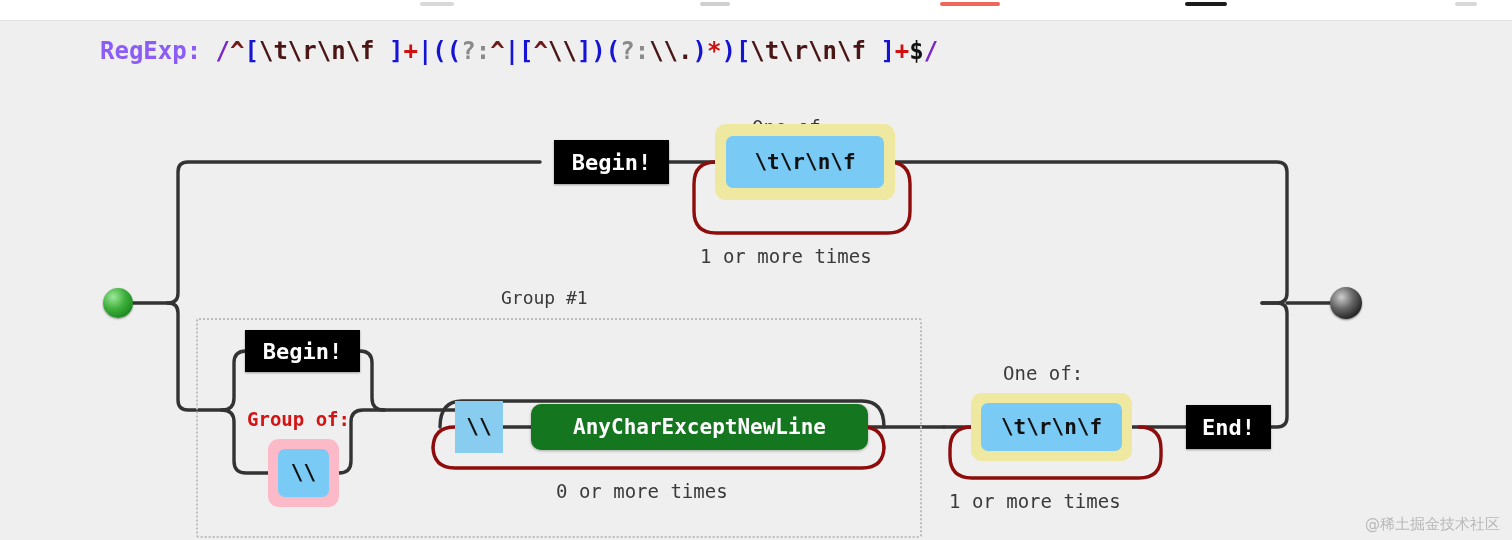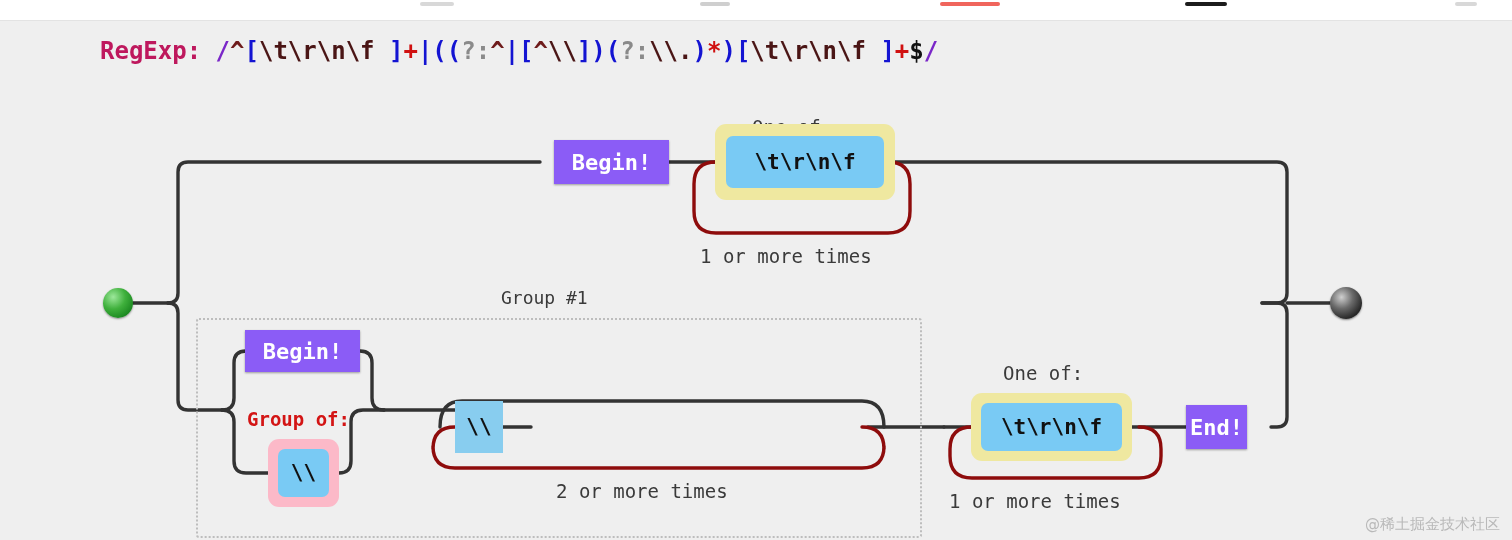--- a/index.html
+++ b/index.html
@@ -33,7 +33,7 @@
     white-space:pre;
     font-family:"DejaVu Sans Mono",monospace;
   }
-  .regexp-line .lbl{color:#be185d;}
+  .regexp-line .lbl{color:#8b5cf6;}
   .tok-slash{color:#7A27C8;}
   .tok-anchor{color:#6e1b1b;}
   .tok-brk{color:#1414d2;}

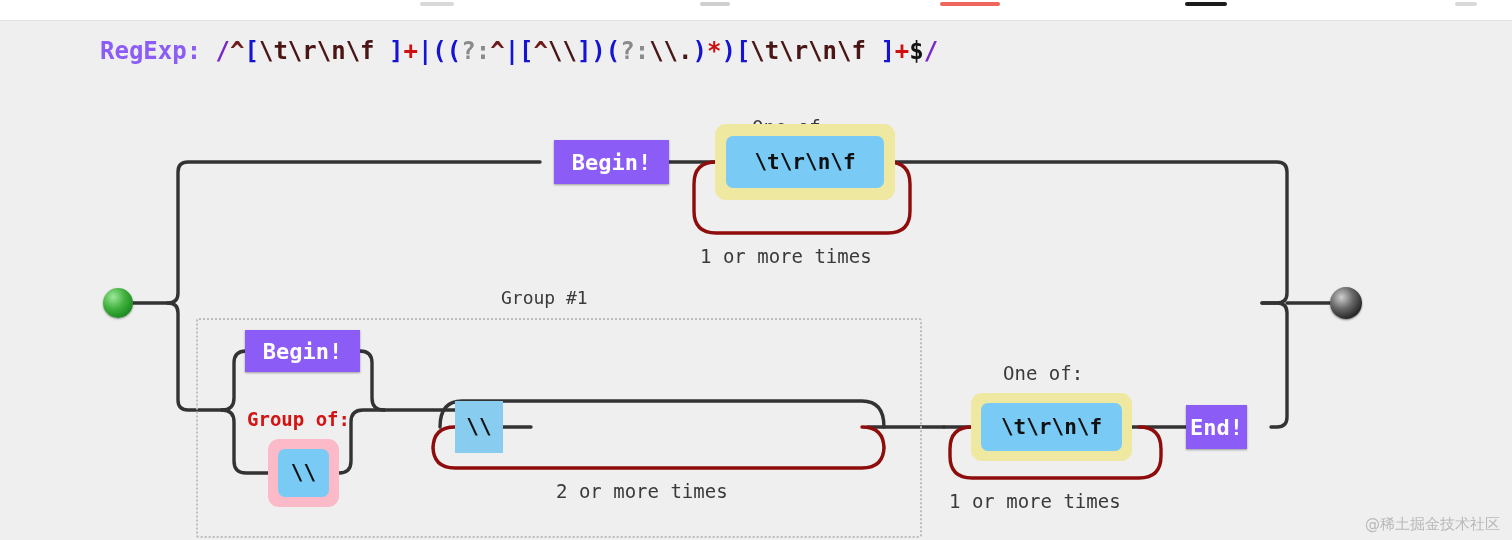--- a/index.html
+++ b/index.html
@@ -52,7 +52,7 @@
 
   
   .anchor-box{
-    background:#8b5cf6;color:#ffffff;
+    background:#000000;color:#ffffff;
     font-family:"DejaVu Sans Mono",monospace;
     font-weight:bold;font-size:22px;
     display:flex;align-items:center;justify-content:center;

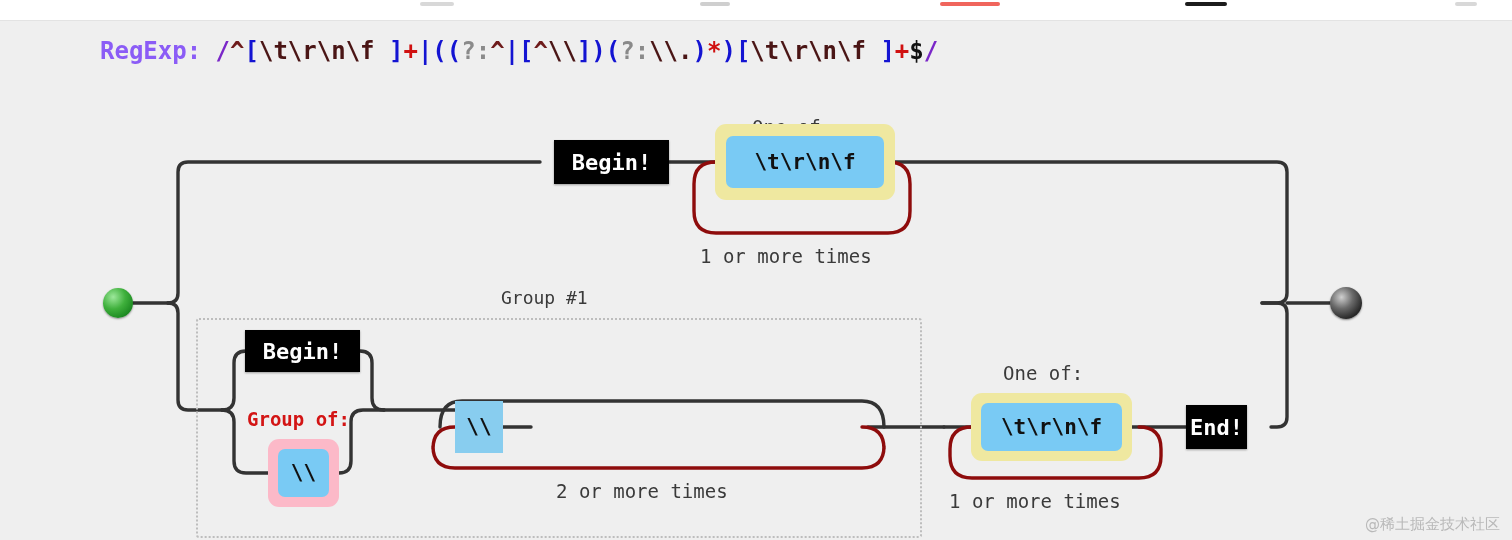--- a/index.html
+++ b/index.html
@@ -213,6 +213,7 @@
 
     <div class="node cc-plain" style="left:455px;top:406px;width:48px;height:52px;transform:translateY(-26px);">\\</div>
 
+    <div class="node green-box" style="left:531px;top:406px;width:337px;height:46px;transform:translateY(-23px);">AnyCharExceptNewLine</div>
 
     <div class="caption" style="left:556px;top:459px;">2 or more times</div>
 

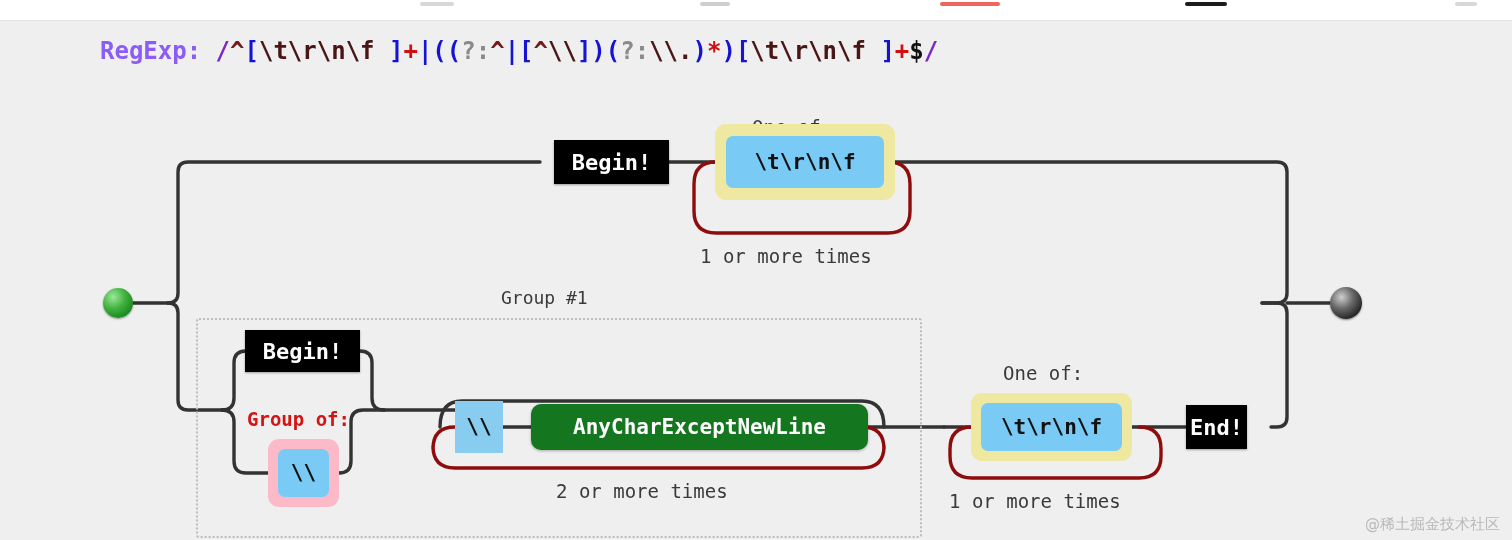--- a/index.html
+++ b/index.html
@@ -225,7 +225,7 @@
 
     <div class="caption" style="left:949px;top:469px;">1 or more times</div>
 
-    <div class="node anchor-box" style="left:1186px;top:406px;width:61px;height:44px;transform:translateY(-22px);">End!</div>
+    <div class="node anchor-box" style="left:1186px;top:406px;width:85px;height:44px;transform:translateY(-22px);">End!</div>
 
     <div class="watermark">@稀土掘金技术社区</div>
 

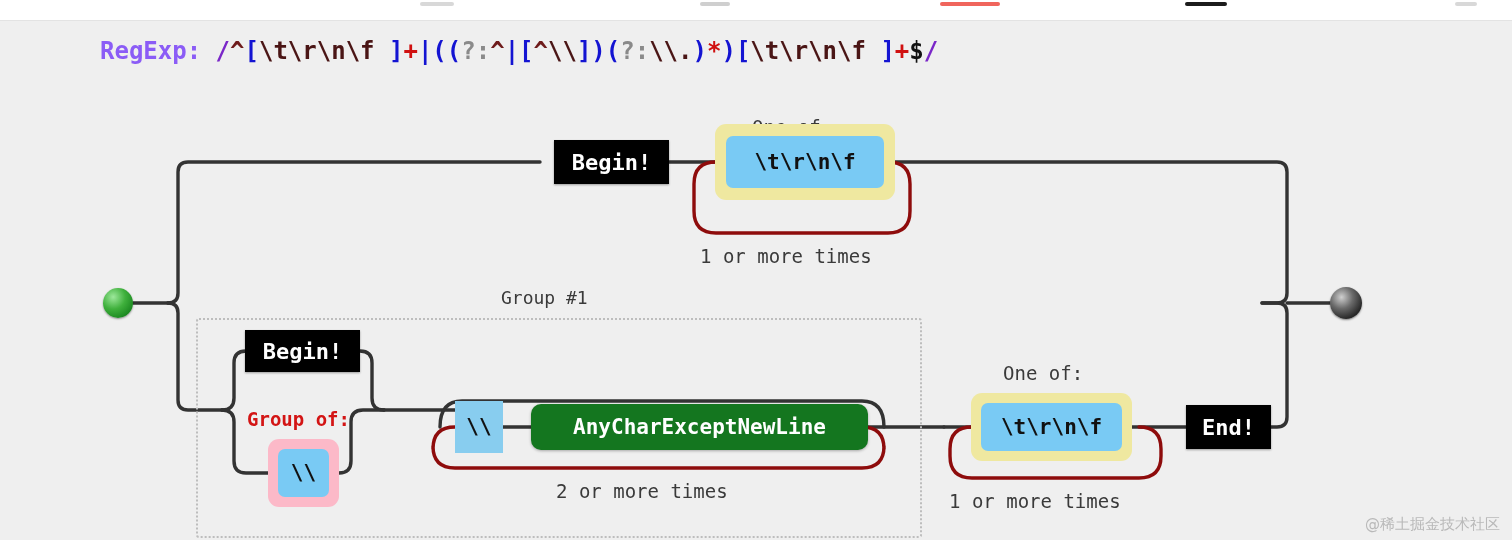--- a/index.html
+++ b/index.html
@@ -215,7 +215,7 @@
 
     <div class="node green-box" style="left:531px;top:406px;width:337px;height:46px;transform:translateY(-23px);">AnyCharExceptNewLine</div>
 
-    <div class="caption" style="left:556px;top:459px;">2 or more times</div>
+    <div class="caption" style="left:556px;top:459px;">0 or more times</div>
 
     <div class="caption" style="left:1003px;top:341px;">One of:</div>
 

